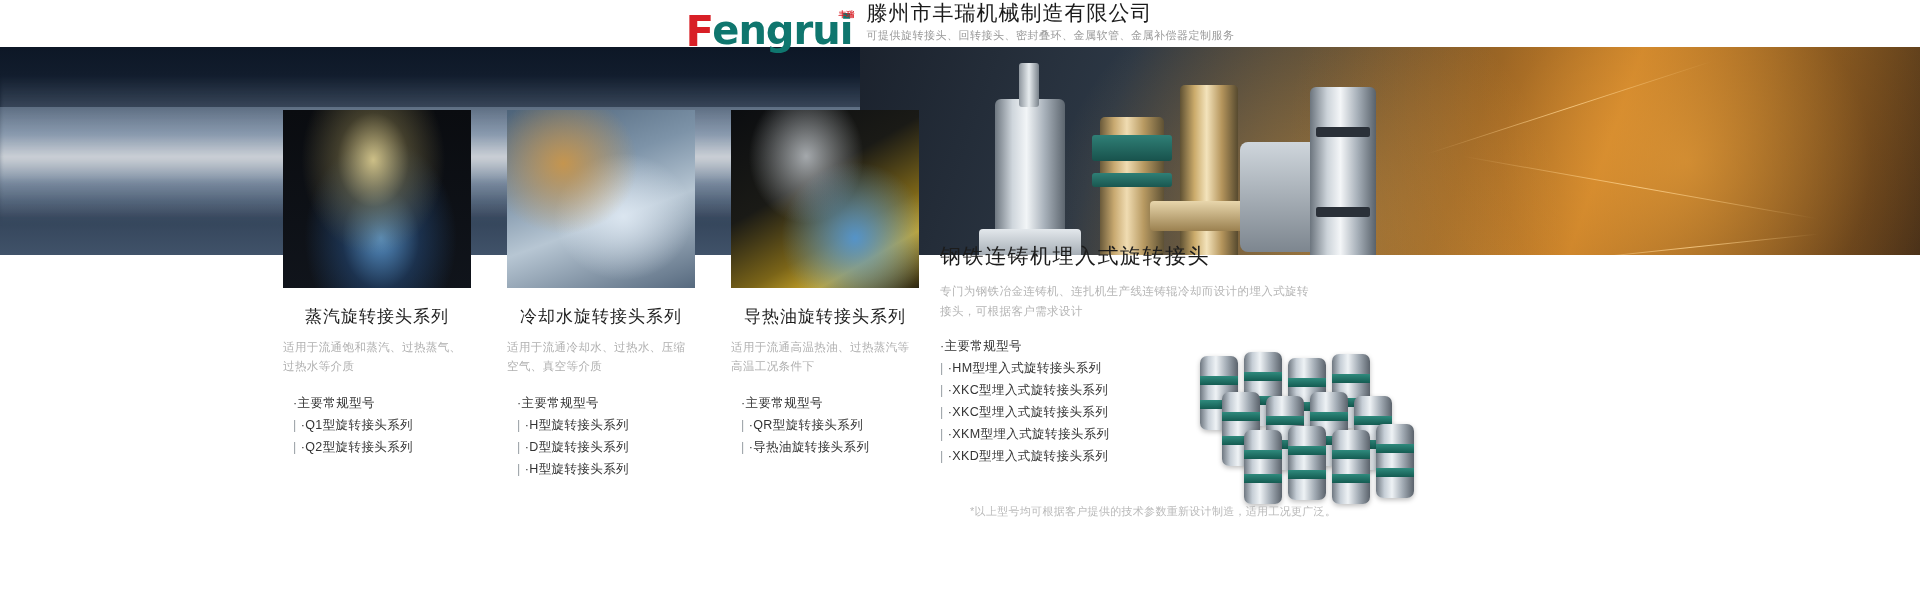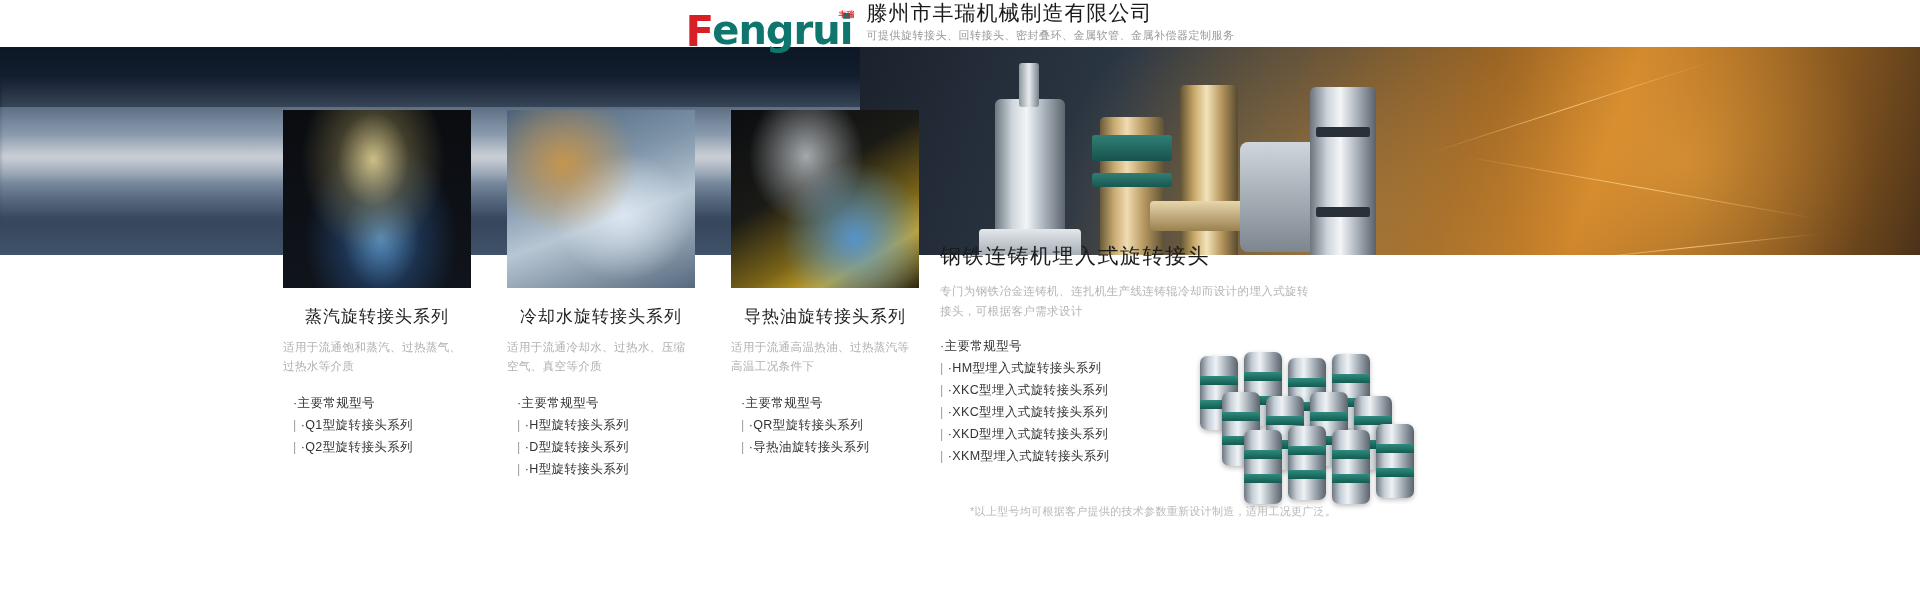--- a/index.html
+++ b/index.html
@@ -258,8 +258,8 @@
       <div class="model-item"><span class="bar">|</span><span>·HM型埋入式旋转接头系列</span></div>
       <div class="model-item"><span class="bar">|</span><span>·XKC型埋入式旋转接头系列</span></div>
       <div class="model-item"><span class="bar">|</span><span>·XKC型埋入式旋转接头系列</span></div>
+      <div class="model-item"><span class="bar">|</span><span>·XKM型埋入式旋转接头系列</span></div>
       <div class="model-item"><span class="bar">|</span><span>·XKD型埋入式旋转接头系列</span></div>
-      <div class="model-item"><span class="bar">|</span><span>·XKM型埋入式旋转接头系列</span></div>
     </div>
 
     <div class="joint-cluster">

